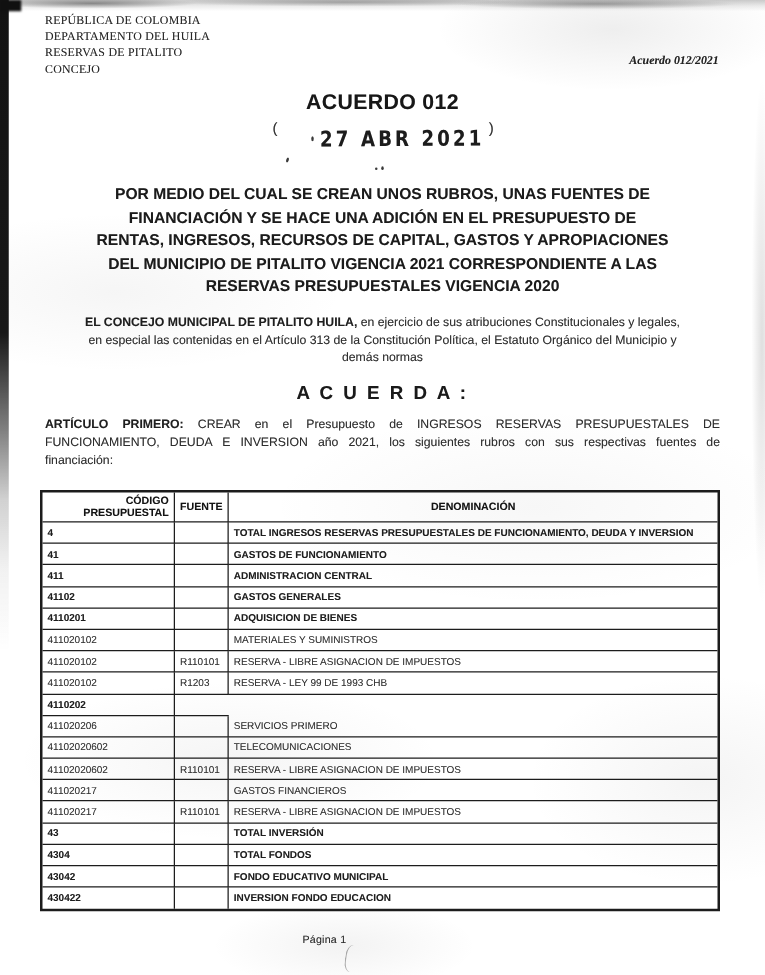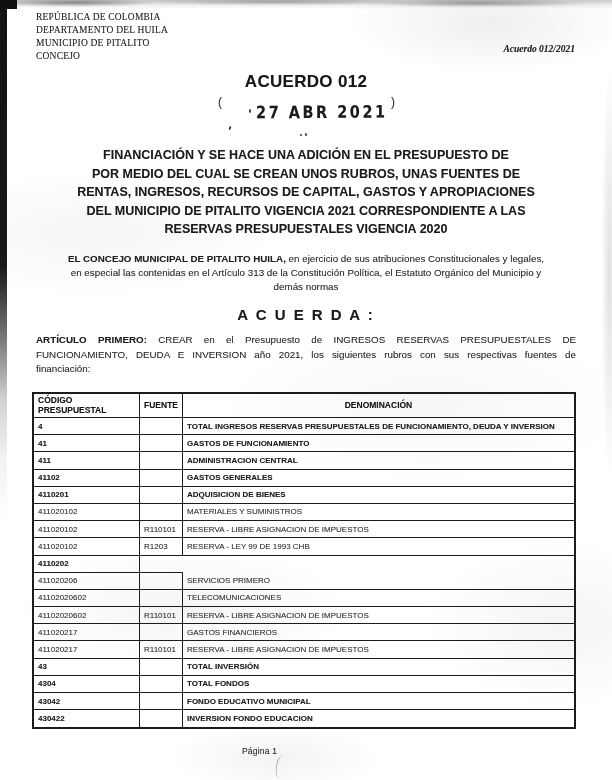--- a/index.html
+++ b/index.html
@@ -89,7 +89,7 @@
   <div class="letterhead">
     <div>REPÚBLICA DE COLOMBIA</div>
     <div>DEPARTAMENTO DEL HUILA</div>
-    <div>MUNICIPIO DE PITALITO</div>
+    <div>RESERVAS DE PITALITO</div>
     <div>CONCEJO</div>
   </div>
   <div class="reference">Acuerdo 012/2021</div>

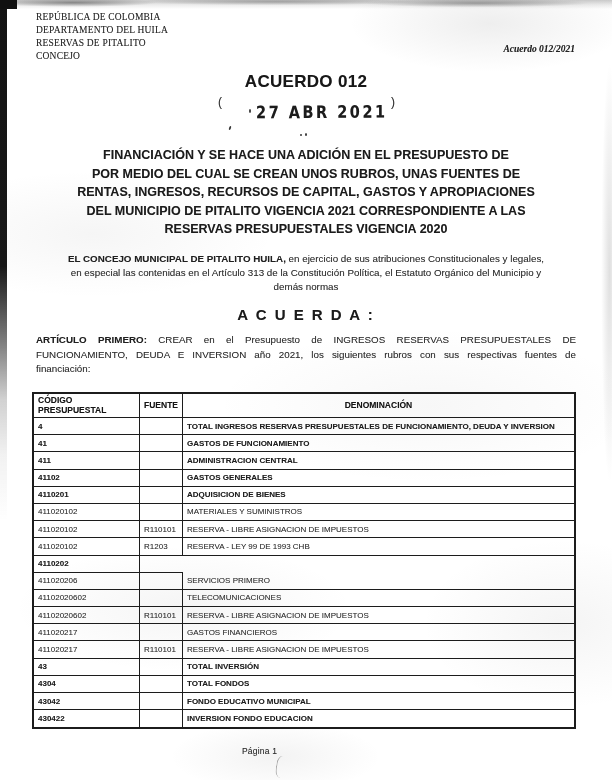--- a/index.html
+++ b/index.html
@@ -104,8 +104,8 @@
   <div class="smudge s4"></div>
 
   <div class="subject">
+    <div>POR MEDIO DEL CUAL SE CREAN UNOS RUBROS, UNAS FUENTES DE</div>
     <div>FINANCIACIÓN Y SE HACE UNA ADICIÓN EN EL PRESUPUESTO DE</div>
-    <div>POR MEDIO DEL CUAL SE CREAN UNOS RUBROS, UNAS FUENTES DE</div>
     <div>RENTAS, INGRESOS, RECURSOS DE CAPITAL, GASTOS Y APROPIACIONES</div>
     <div>DEL MUNICIPIO DE PITALITO VIGENCIA 2021 CORRESPONDIENTE A LAS</div>
     <div>RESERVAS PRESUPUESTALES VIGENCIA 2020</div>

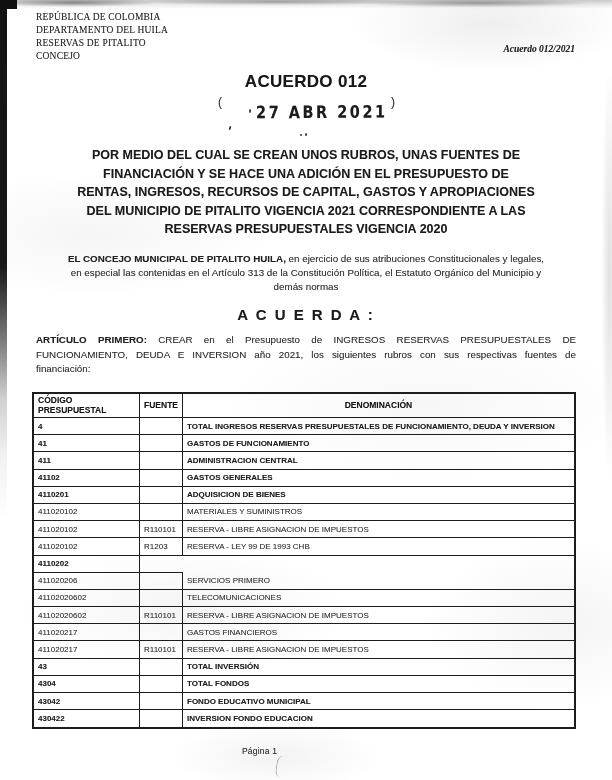--- a/index.html
+++ b/index.html
@@ -67,7 +67,7 @@
     min-height:17.2px;box-sizing:border-box;}
   .tcell:last-child{border-right:none;}
   .trow:last-child .tcell{border-bottom:none;}
-  .trow.header .tcell{display:flex;align-items:center;justify-content:center;text-align:left;
+  .trow.header .tcell{display:flex;align-items:center;justify-content:center;text-align:right;
     font-weight:bold;font-size:8.5px;line-height:9.5px;color:#141414;min-height:21px;padding:2px 4px;}
   .trow.bold .tcell{font-weight:bold;color:#1d1d1d;}
   .tcell.denominacion{text-align:justify;}

